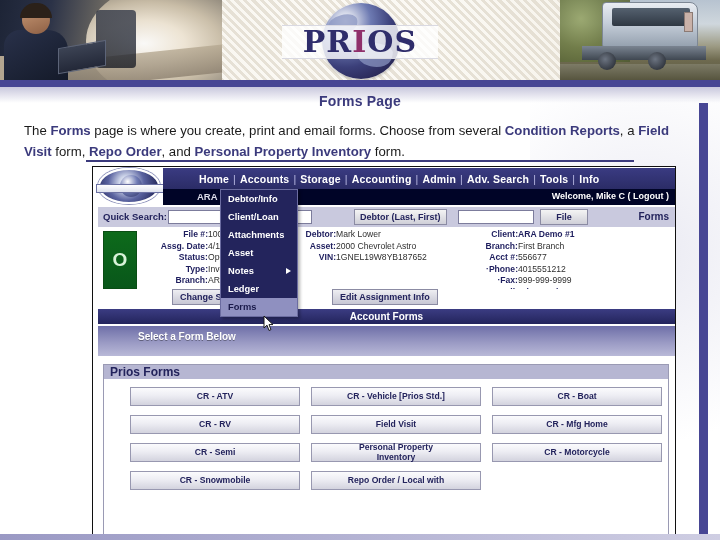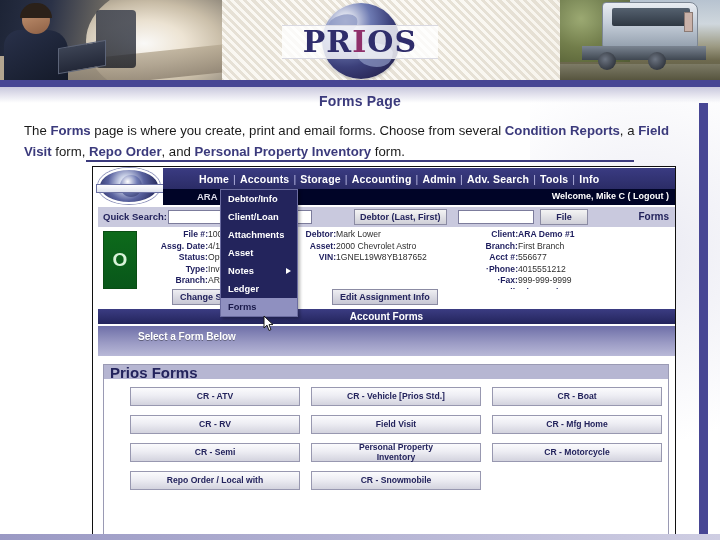--- a/index.html
+++ b/index.html
@@ -280,7 +280,7 @@
   }
   .forms-panel-hd {
     position:absolute; left:0; top:0; width:564px; height:14px;
-    background:#b6b6d2; color:#23235c; font-size:15px; font-weight:700;
+    background:#b6b6d2; color:#23235c; font-size:12px; font-weight:700;
     display:flex; align-items:center; padding-left:6px;
   }
   .grid {

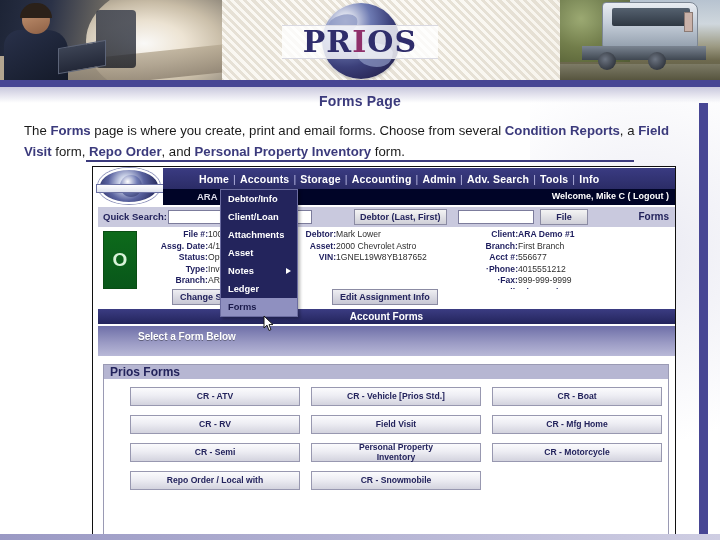--- a/index.html
+++ b/index.html
@@ -465,8 +465,8 @@
           <button class="formbtn">Personal Property
 Inventory</button>
           <button class="formbtn">CR - Motorcycle</button>
+          <button class="formbtn">CR - Snowmobile</button>
           <button class="formbtn">Repo Order / Local with</button>
-          <button class="formbtn">CR - Snowmobile</button>
         </div>
     </div>
 

